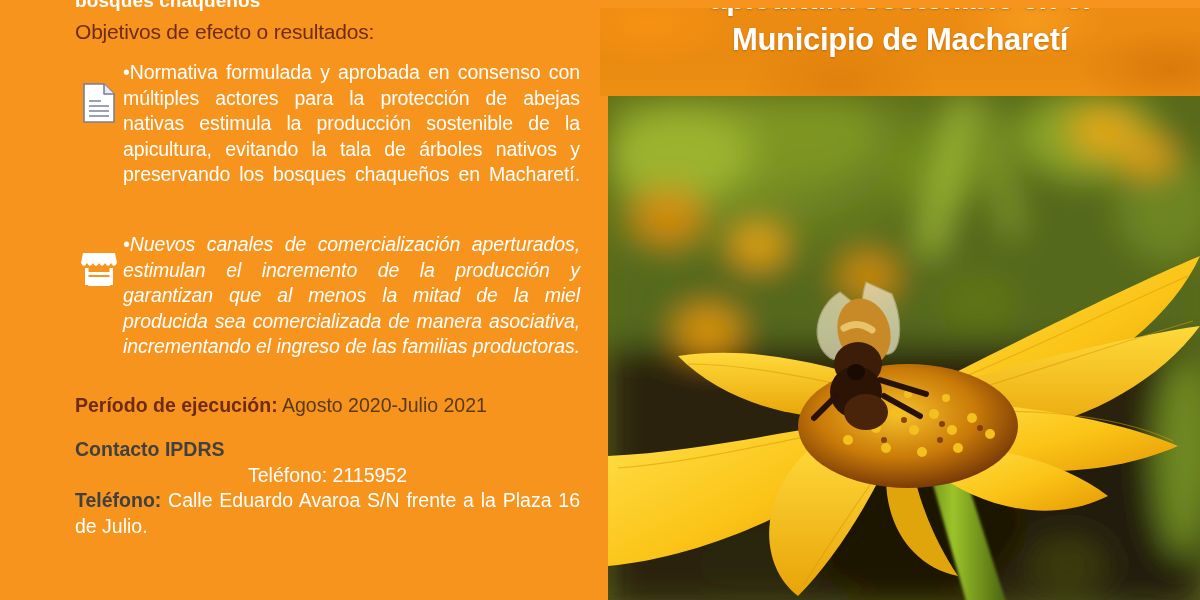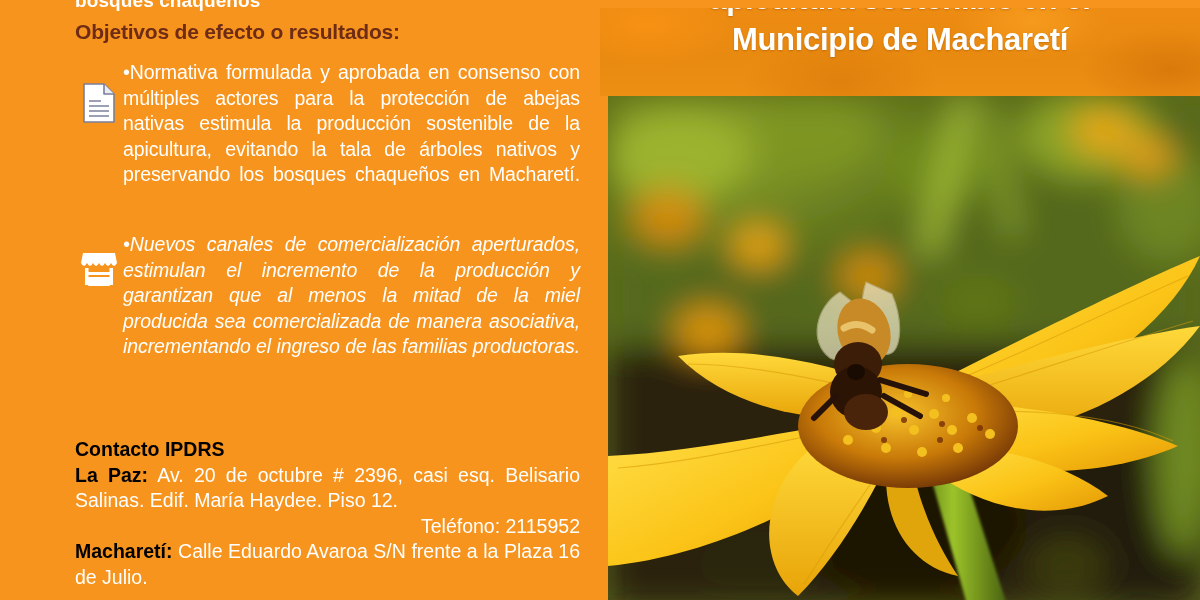--- a/index.html
+++ b/index.html
@@ -24,7 +24,7 @@
   }
   .section-heading{
     position:absolute;left:58px;top:20px;
-    font-size:21px;font-weight:bold;color:#6E2B16;
+    font-size:21px;font-weight:normal;color:#6E2B16;
     letter-spacing:-.2px;
   }
 

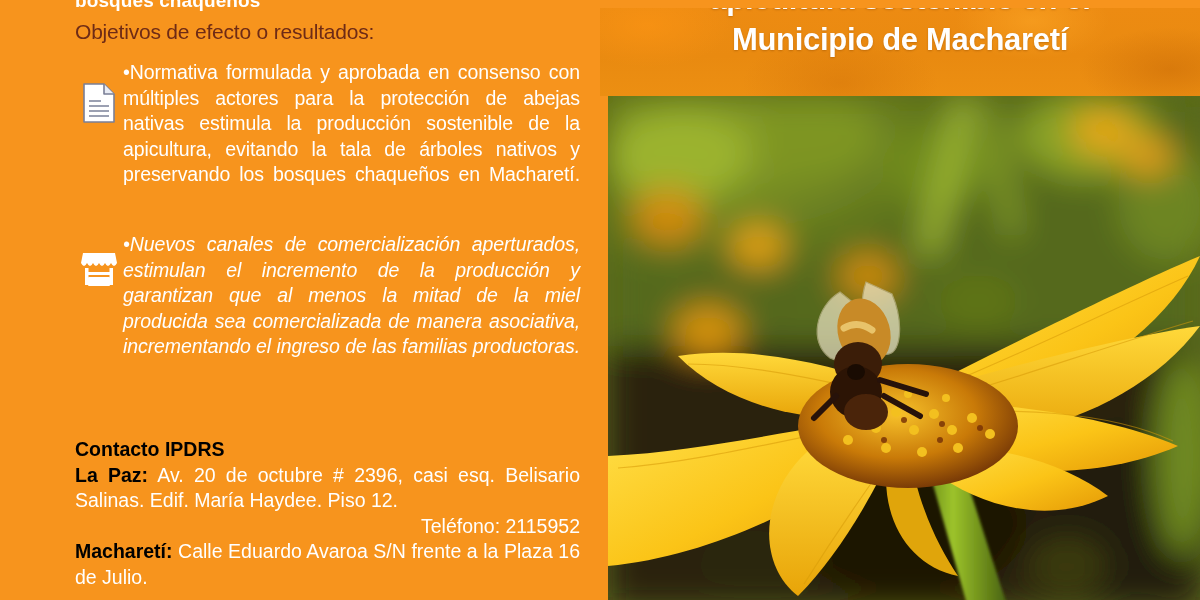--- a/index.html
+++ b/index.html
@@ -122,6 +122,10 @@
       <div class="bullet-text">•Nuevos canales de comercialización aperturados, estimulan el incremento de la producción y garantizan que al menos la mitad de la miel producida sea comercializada de manera asociativa, incrementando el ingreso de las familias productoras.</div>
     </div>
 
+    <div class="period">
+      <b>Período de ejecución:</b>
+      <span class="val">Agosto 2020-Julio 2021</span>
+    </div>
 
     <div class="contact">
       <div class="wbold">Contacto IPDRS</div>

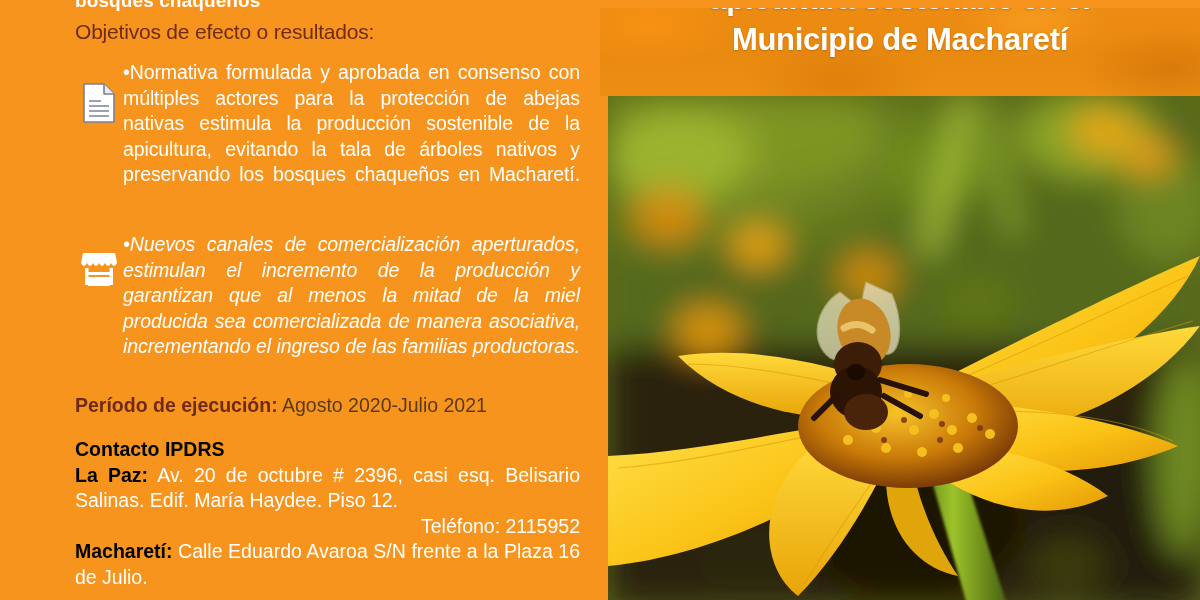--- a/index.html
+++ b/index.html
@@ -52,7 +52,7 @@
     position:absolute;left:58px;top:437px;width:505px;
     font-size:19.5px;line-height:25.5px;color:#ffffff;
   }
-  .contact .wbold{font-weight:bold;color:#000000;}
+  .contact .wbold{font-weight:bold;color:#404040;}
   .contact .row{text-align:justify;}
   .contact .row.nojust{text-align:right;}
 

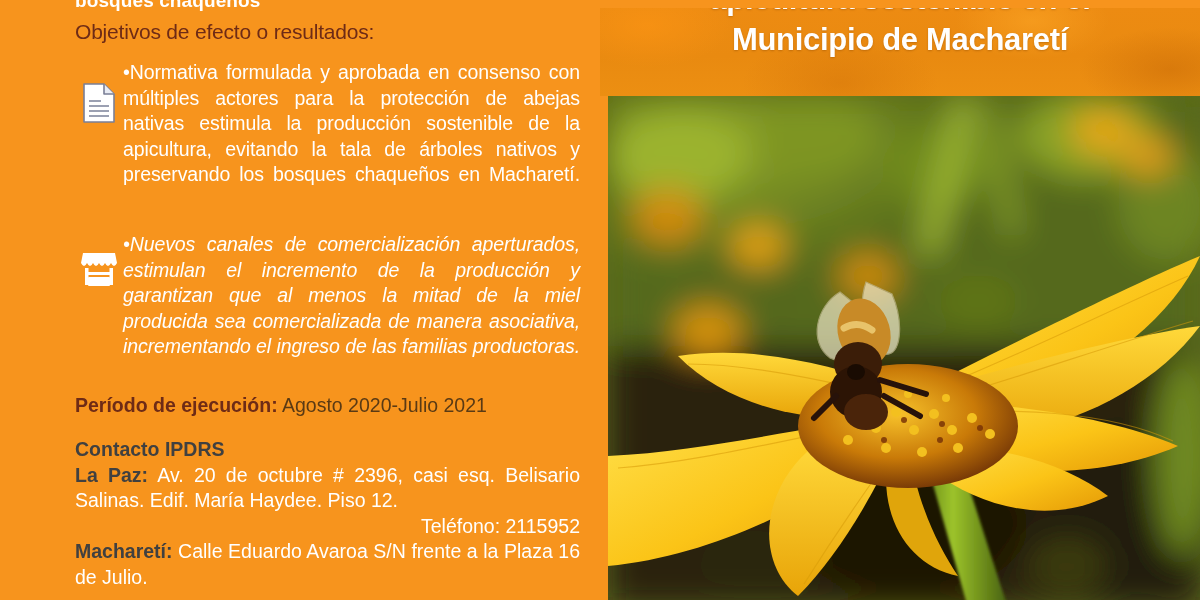--- a/index.html
+++ b/index.html
@@ -129,10 +129,6 @@
 
     <div class="contact">
       <div class="wbold">Contacto IPDRS</div>
-      <div class="row">
-        <span class="wbold">La Paz:</span>
-        <span>Av. 20 de octubre # 2396, casi esq. Belisario Salinas. Edif. María Haydee. Piso 12.</span>
-      </div>
       <div class="row nojust">Teléfono: 2115952</div>
       <div class="row">
         <span class="wbold">Macharetí:</span>

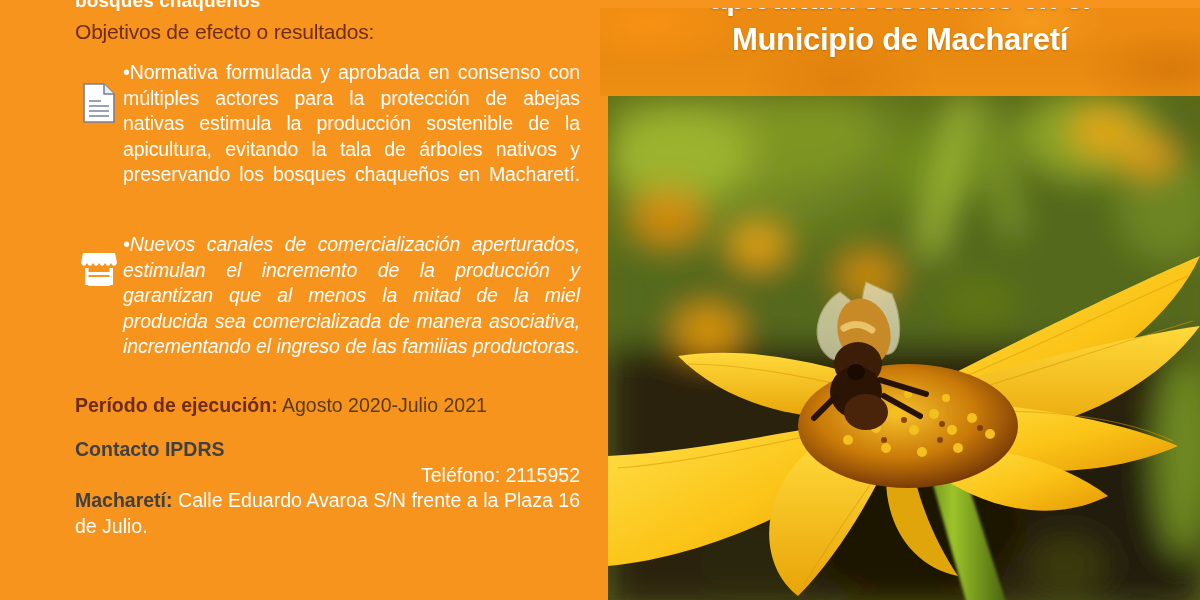--- a/index.html
+++ b/index.html
@@ -54,7 +54,7 @@
   }
   .contact .wbold{font-weight:bold;color:#404040;}
   .contact .row{text-align:justify;}
-  .contact .row.nojust{text-align:right;}
+  .contact .row.nojust{text-align:center;}
 
   
   .right-side{position:absolute;left:608px;top:8px;width:508px;height:600px;}

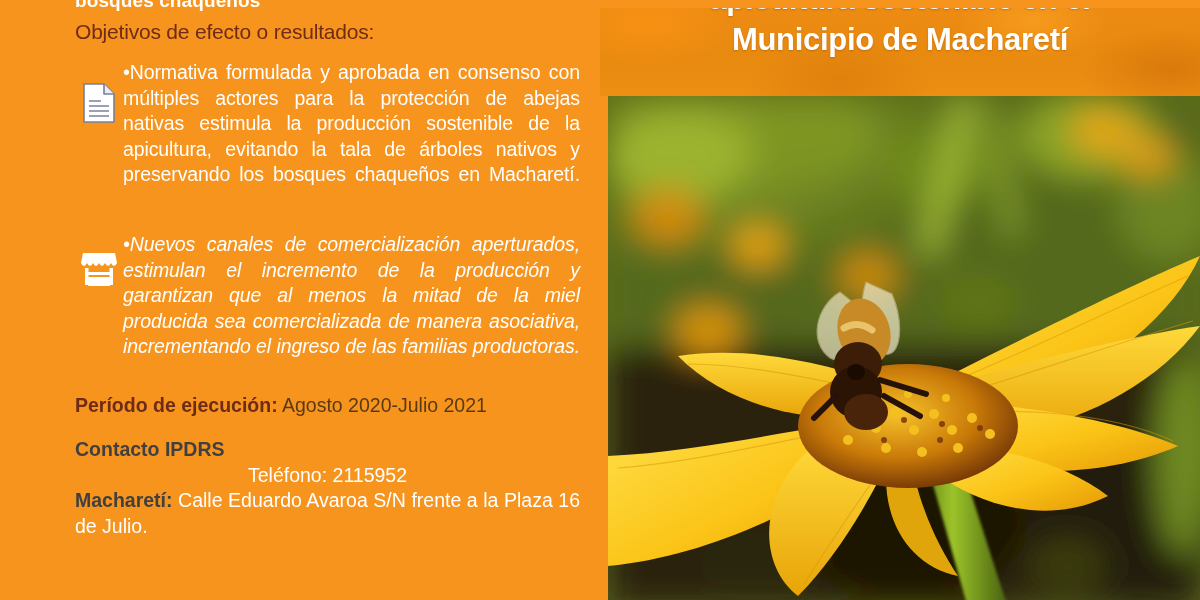--- a/index.html
+++ b/index.html
@@ -131,7 +131,7 @@
       <div class="wbold">Contacto IPDRS</div>
       <div class="row nojust">Teléfono: 2115952</div>
       <div class="row">
-        <span class="wbold">Macharetí:</span>
+        <span class="wbold">Teléfono:</span>
         <span>Calle Eduardo Avaroa S/N frente a la Plaza 16 de Julio.</span>
       </div>
     </div>

